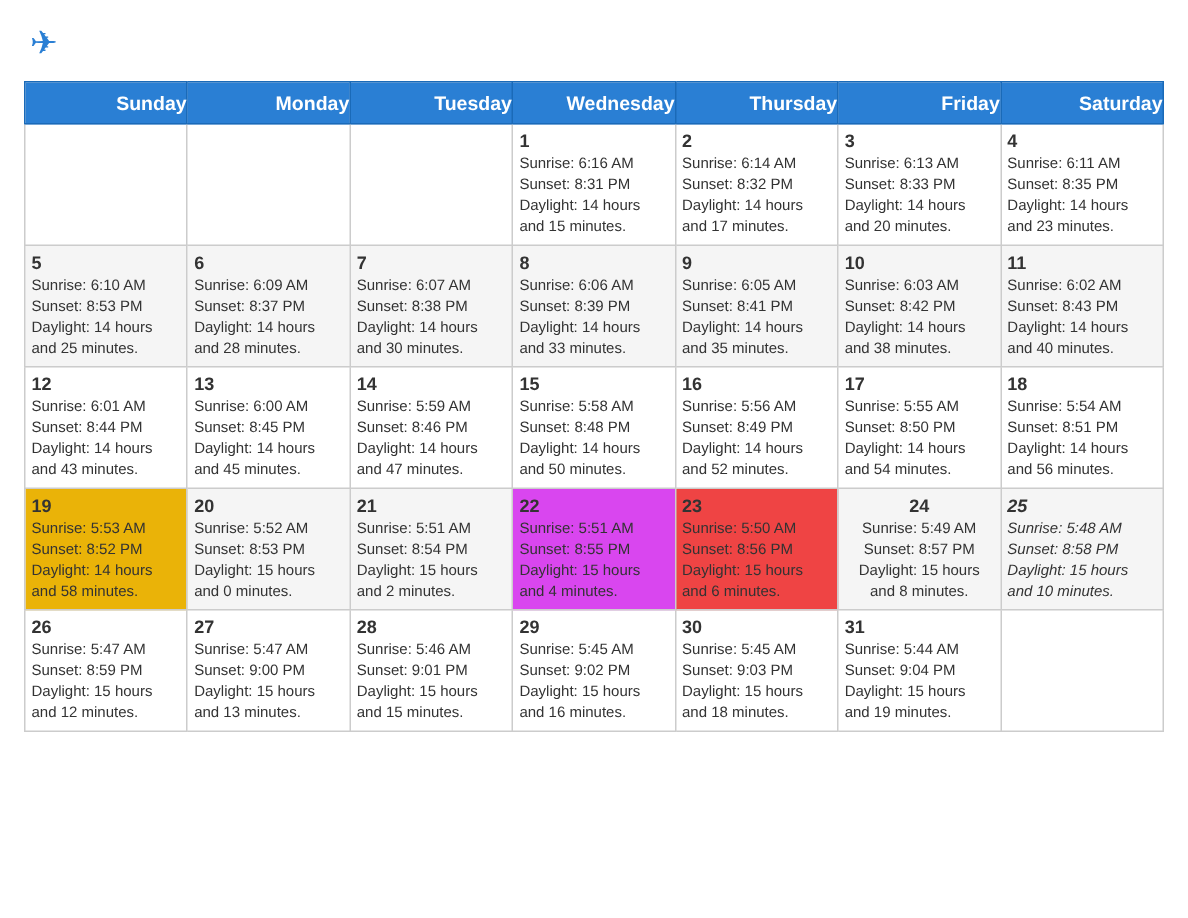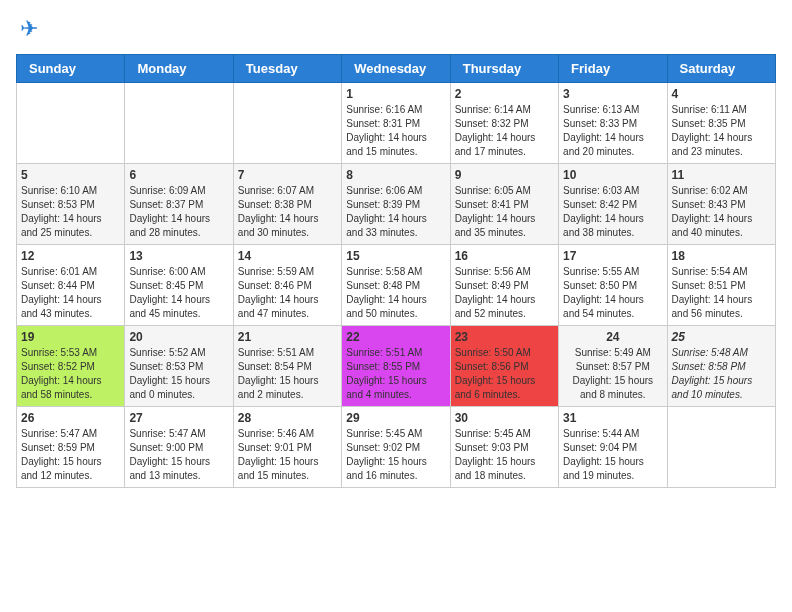--- a/index.html
+++ b/index.html
@@ -62,8 +62,8 @@
       color: #fff;
       font-size: 13px;
       font-weight: bold;
-      padding: 6px 12px;
-      text-align: left;
+      padding: 6px 0;
+      text-align: right;
       border: 1px solid #1a6ab8;
     }
     .calendar td {

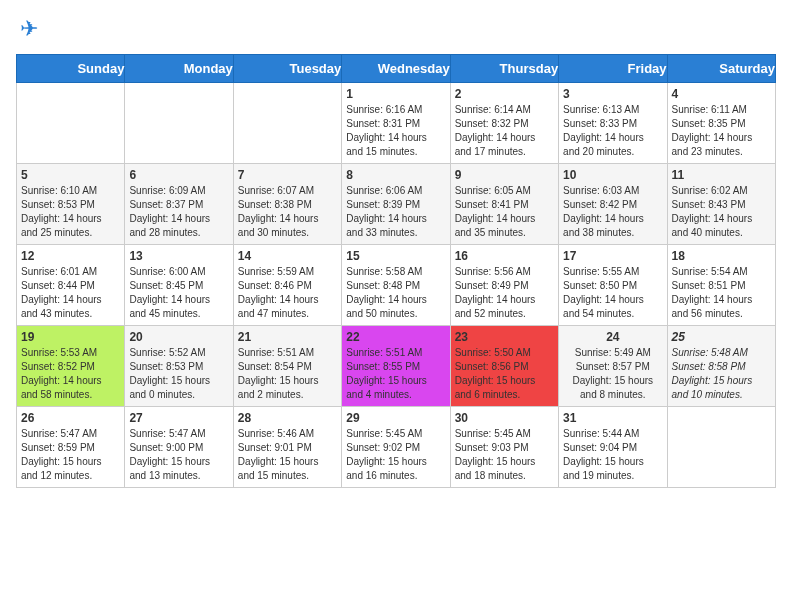--- a/index.html
+++ b/index.html
@@ -260,7 +260,7 @@
         </td>
       </tr>
       <tr>
-        <td style="background: #bef264;">
+        <td style="background: #eab308;">
           <span class="day-number">19</span>
           <div class="day-info">Sunrise: 5:53 AM
 Sunset: 8:52 PM

